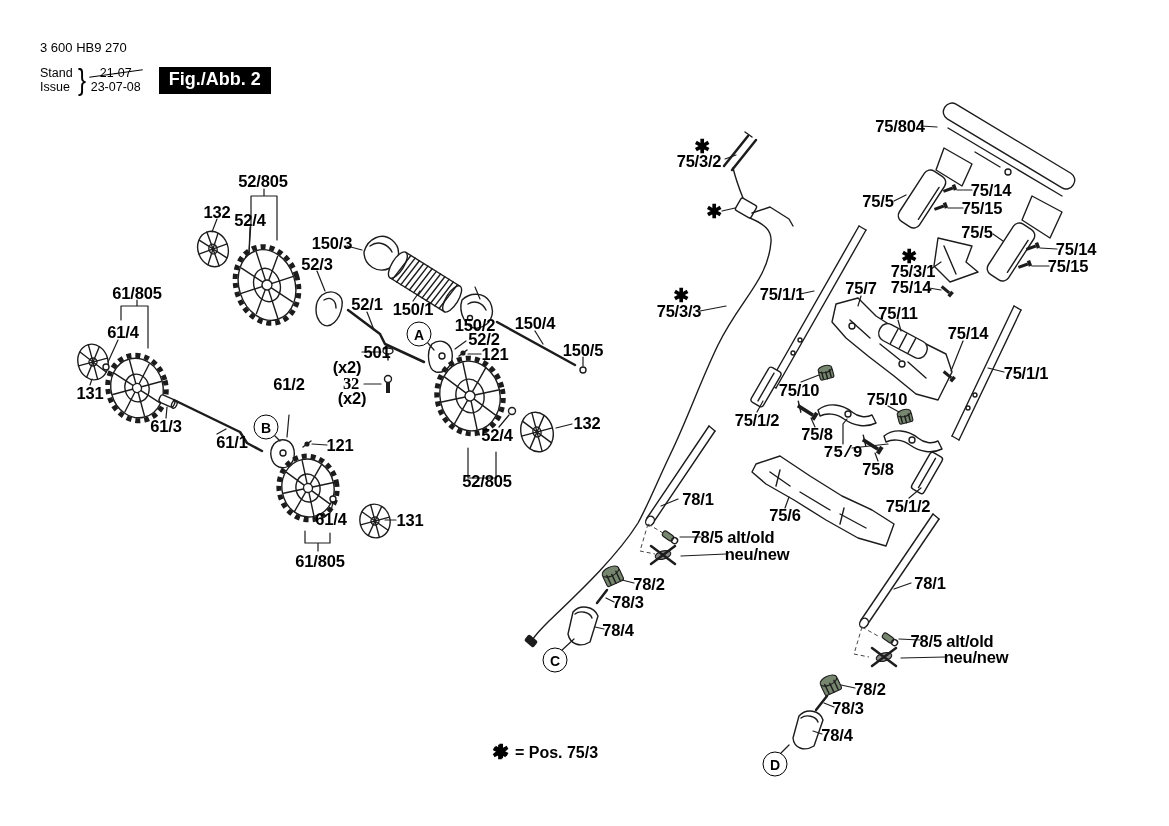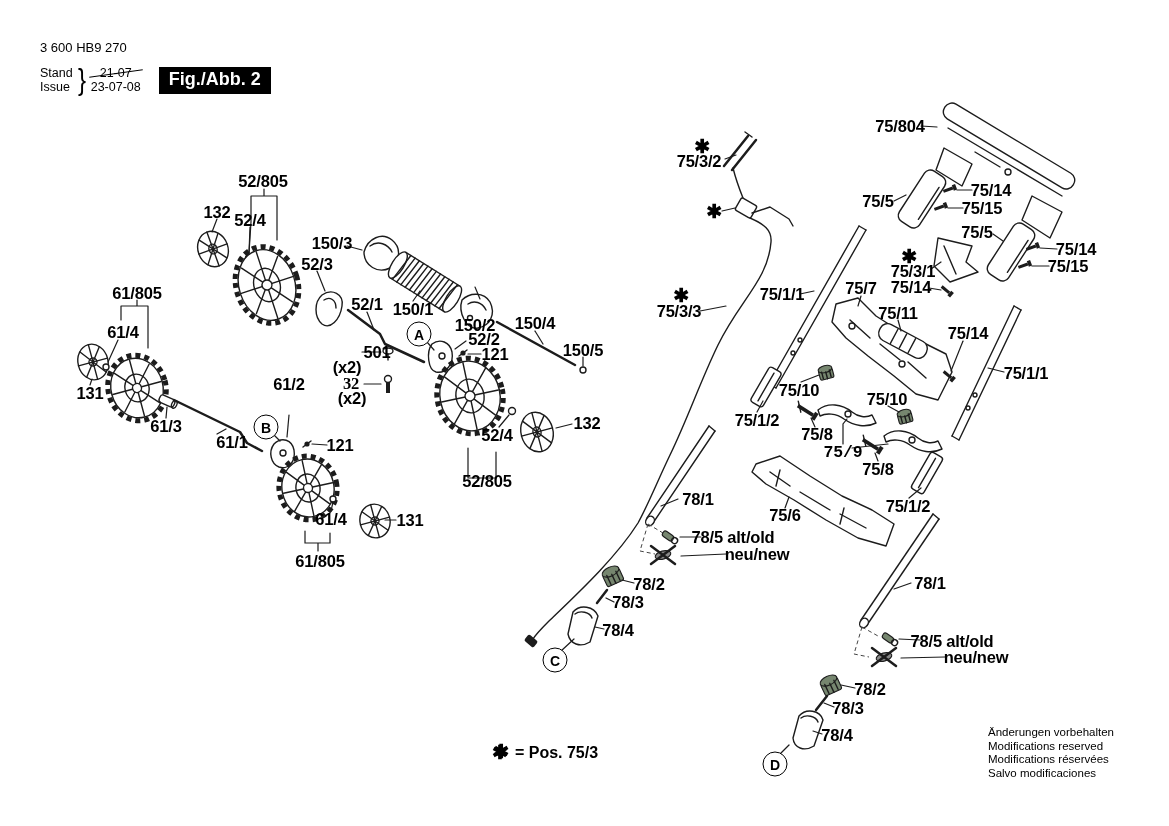--- a/index.html
+++ b/index.html
@@ -569,12 +569,6 @@
     <span>= Pos. 75/3</span>
   </div>
 
-  <div class="footer">
-      <div>Änderungen vorbehalten</div>
-      <div>Modifications reserved</div>
-      <div>Modifications réservées</div>
-      <div>Salvo modificaciones</div>
-    </div>
 
 </div>
 

